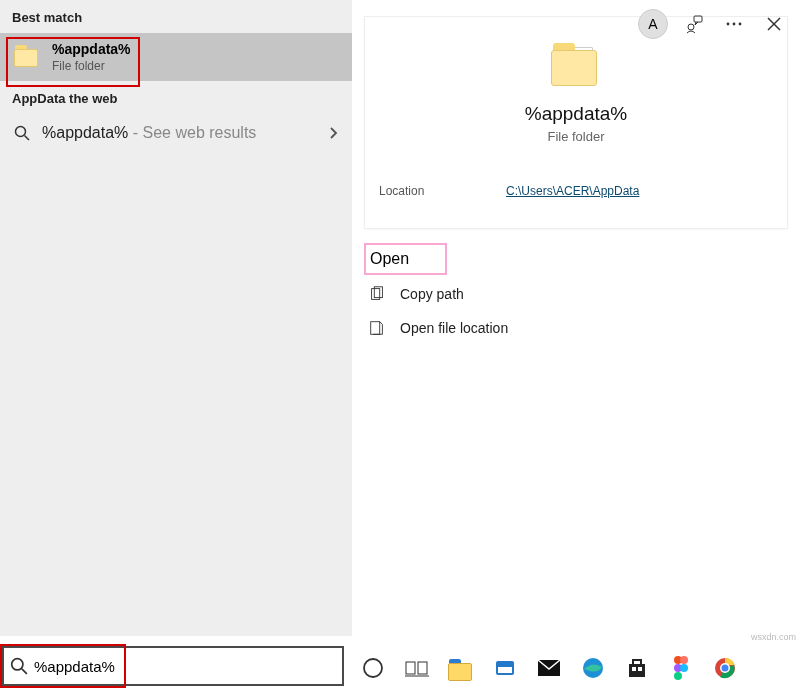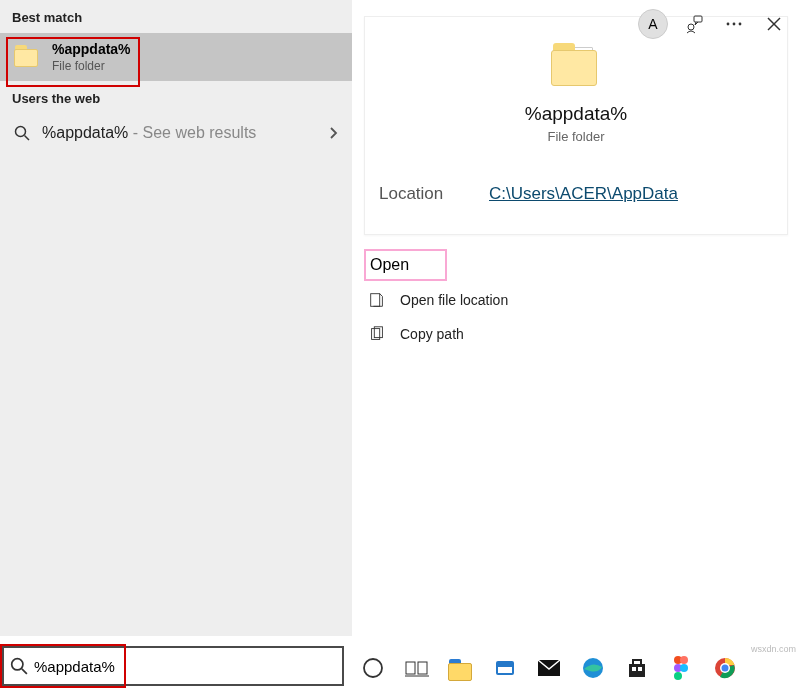--- a/index.html
+++ b/index.html
@@ -86,7 +86,7 @@
       <div class="highlight-box"></div>
     </div>
 
-    <div class="section-label">Users the web</div>
+    <div class="section-label">AppData the web</div>
 
     <div class="web-result">
       <svg class="search-smicon" viewBox="0 0 16 16">

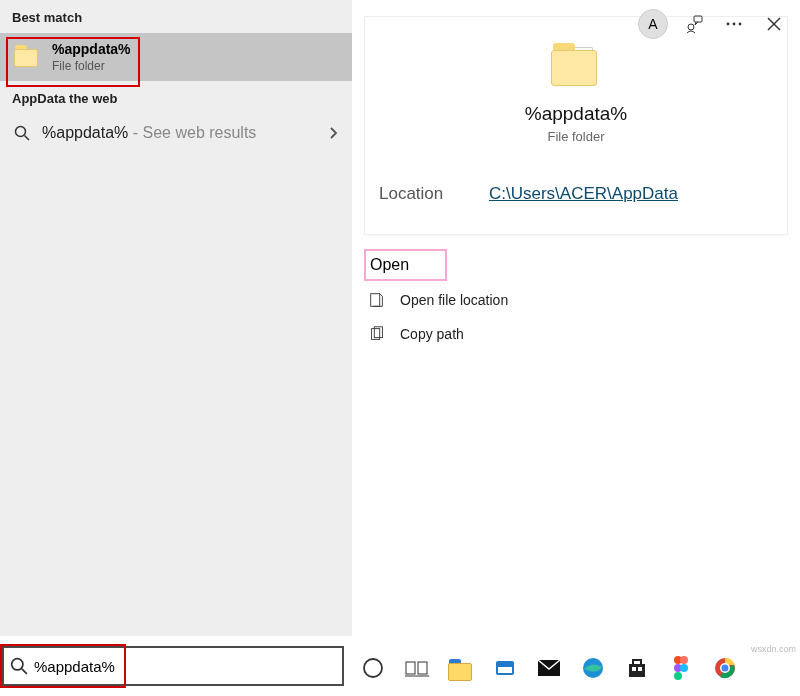--- a/index.html
+++ b/index.html
@@ -45,7 +45,7 @@
     .big-folder .paper { position: absolute; width: 20px; height: 26px; background: #fff; border: 1px solid #ccc; top: 4px; left: 24px; border-radius: 1px; }
     .preview-title { text-align: center; font-size: 19px; color: #111; }
     .preview-sub { text-align: center; font-size: 13px; color: #666; margin-top: 4px; }
-    .meta-row { display: flex; padding: 40px 4px 10px 4px; font-size: 17px; color: #555; }
+    .meta-row { display: flex; padding: 40px 4px 10px 4px; font-size: 12px; color: #555; gap: 17px; }
     .meta-label { width: 110px; }
     .meta-value { color: #0c4a6e; text-decoration: underline; cursor: pointer; }
 

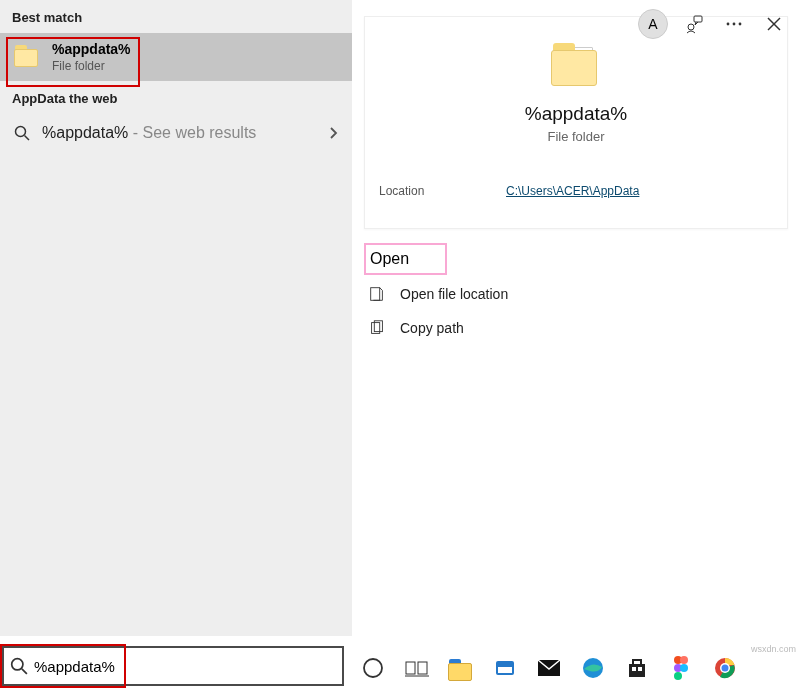--- a/index.html
+++ b/index.html
@@ -157,17 +157,17 @@
       </div>
       <div class="action-item">
         <svg viewBox="0 0 20 20">
+            <rect x="4" y="4" width="9" height="12" stroke="#333" fill="none"></rect>
+            <rect x="7" y="2" width="9" height="12" stroke="#333" fill="none"></rect>
+          </svg>
+        <span>Copy path</span>
+      </div>
+      <div class="action-item">
+        <svg viewBox="0 0 20 20">
             <rect x="3" y="3" width="10" height="14" stroke="#333" fill="none"></rect>
             <path d="M13 3 L16 6 L16 17 L6 17" stroke="#333" fill="none"></path>
           </svg>
         <span>Open file location</span>
-      </div>
-      <div class="action-item">
-        <svg viewBox="0 0 20 20">
-            <rect x="4" y="4" width="9" height="12" stroke="#333" fill="none"></rect>
-            <rect x="7" y="2" width="9" height="12" stroke="#333" fill="none"></rect>
-          </svg>
-        <span>Copy path</span>
       </div>
     </div>
   </div>

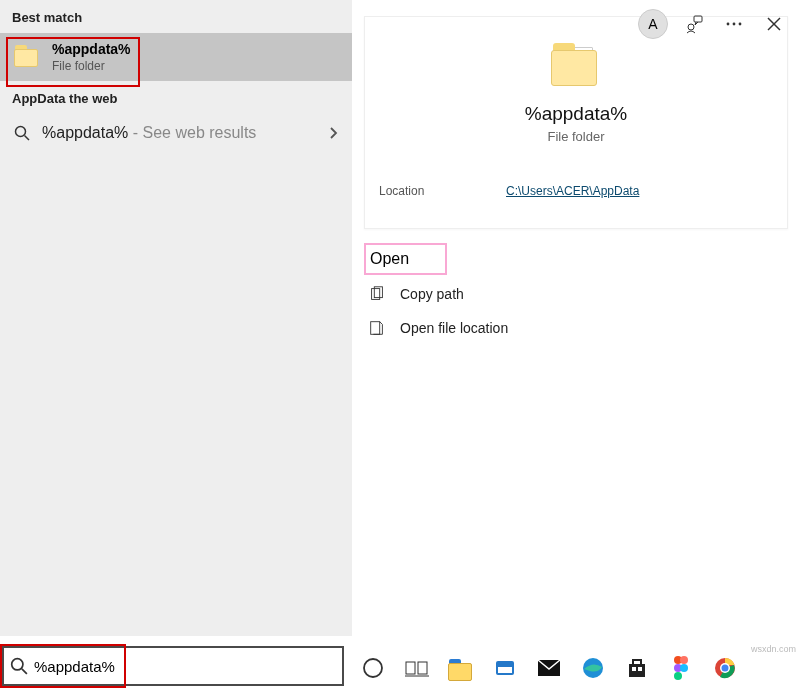--- a/index.html
+++ b/index.html
@@ -64,7 +64,7 @@
     .taskbar { position: absolute; bottom: 6px; left: 358px; right: 6px; height: 44px; display: flex; align-items: center; gap: 14px; }
     .tb-item { width: 30px; height: 30px; display: flex; align-items: center; justify-content: center; cursor: pointer; }
 
-    .watermark { position: absolute; right: 4px; bottom: 42px; font-size: 9px; color: #bbb; }
+    .watermark { position: absolute; right: 4px; bottom: 54px; font-size: 9px; color: #bbb; }
   </style>
 </head>
 <body>

